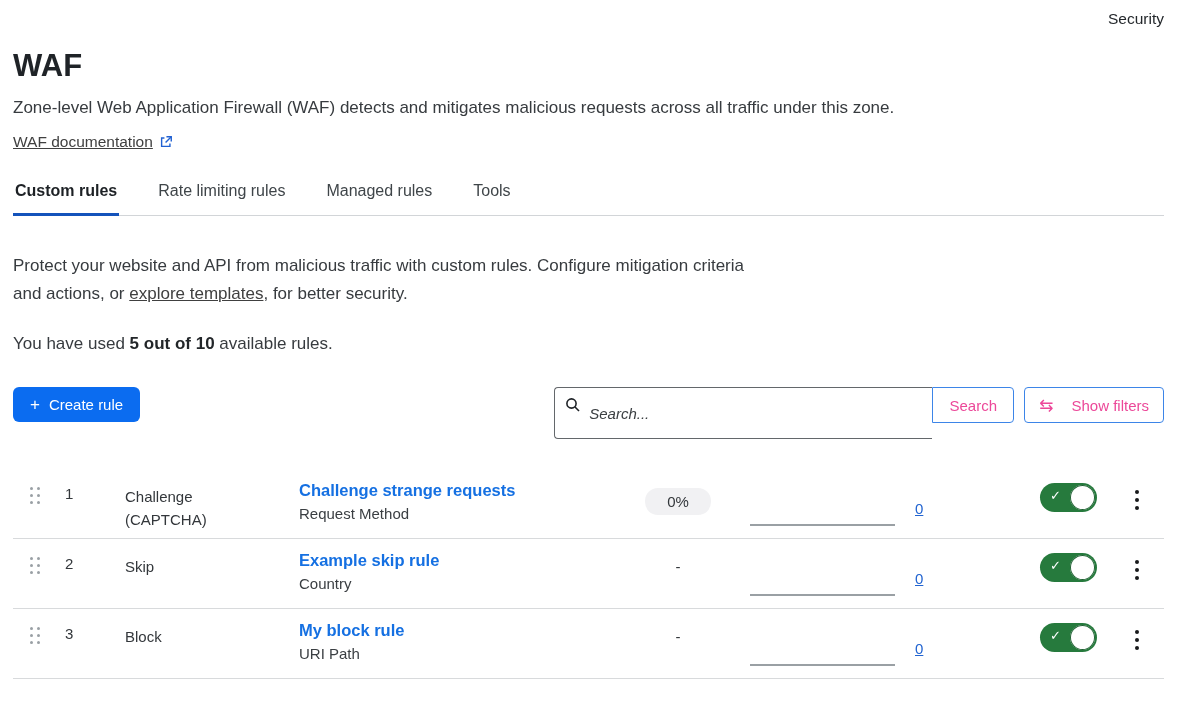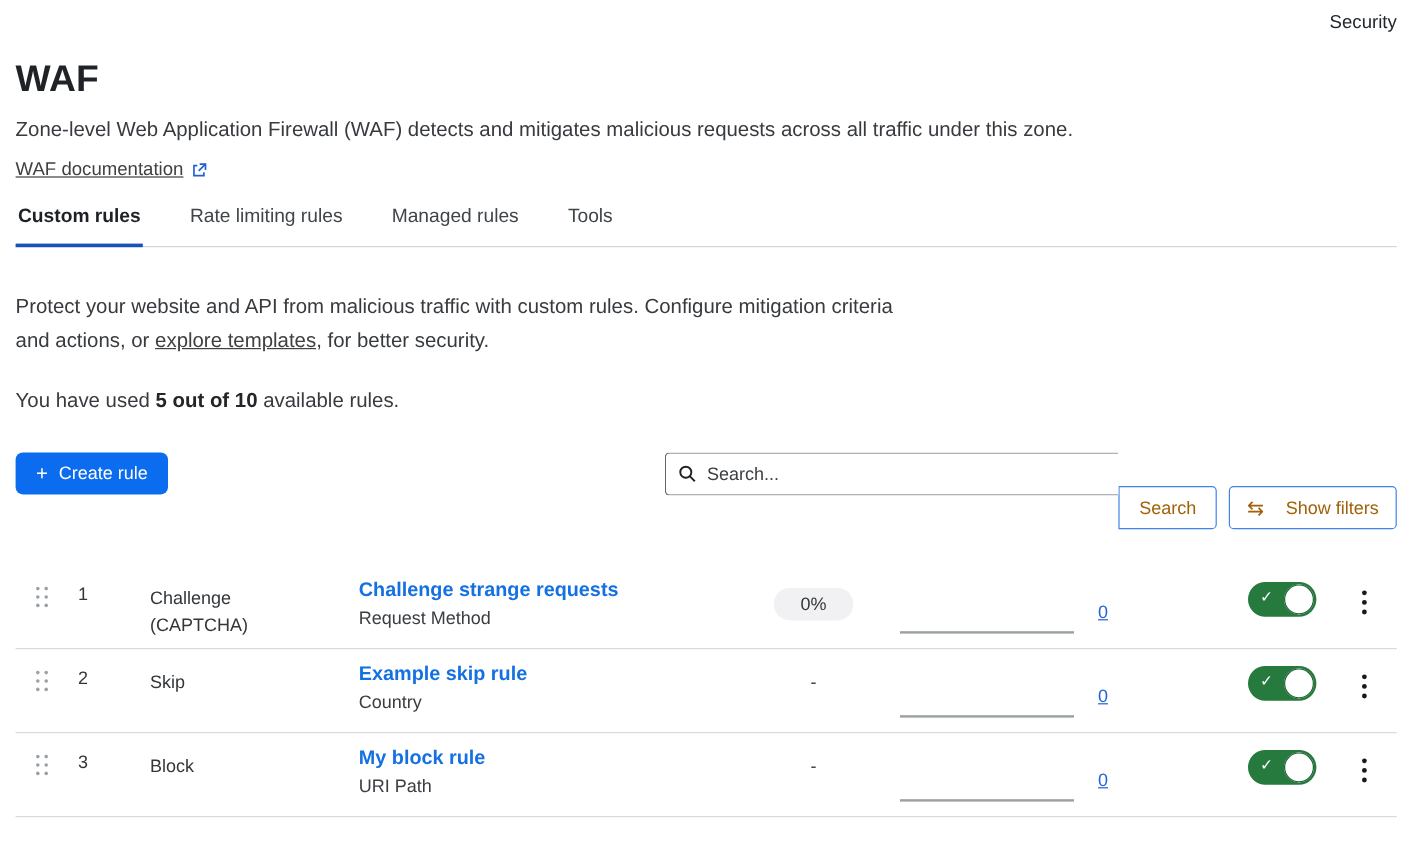--- a/index.html
+++ b/index.html
@@ -22,7 +22,7 @@
   .ext-icon { color: #2161d2; display: inline-flex; }
 
   
-  .tabs { margin-top: 13px; display: flex; border-bottom: 1px solid #d2d5d8; }
+  .tabs { margin-top: 23px; display: flex; border-bottom: 1px solid #d2d5d8; }
   .tab {
     font-size: 16px; color: #3f4549; padding: 8px 2px 13px 2px; margin-right: 37px;
     cursor: pointer; border-bottom: 3px solid transparent; margin-bottom: -1px;

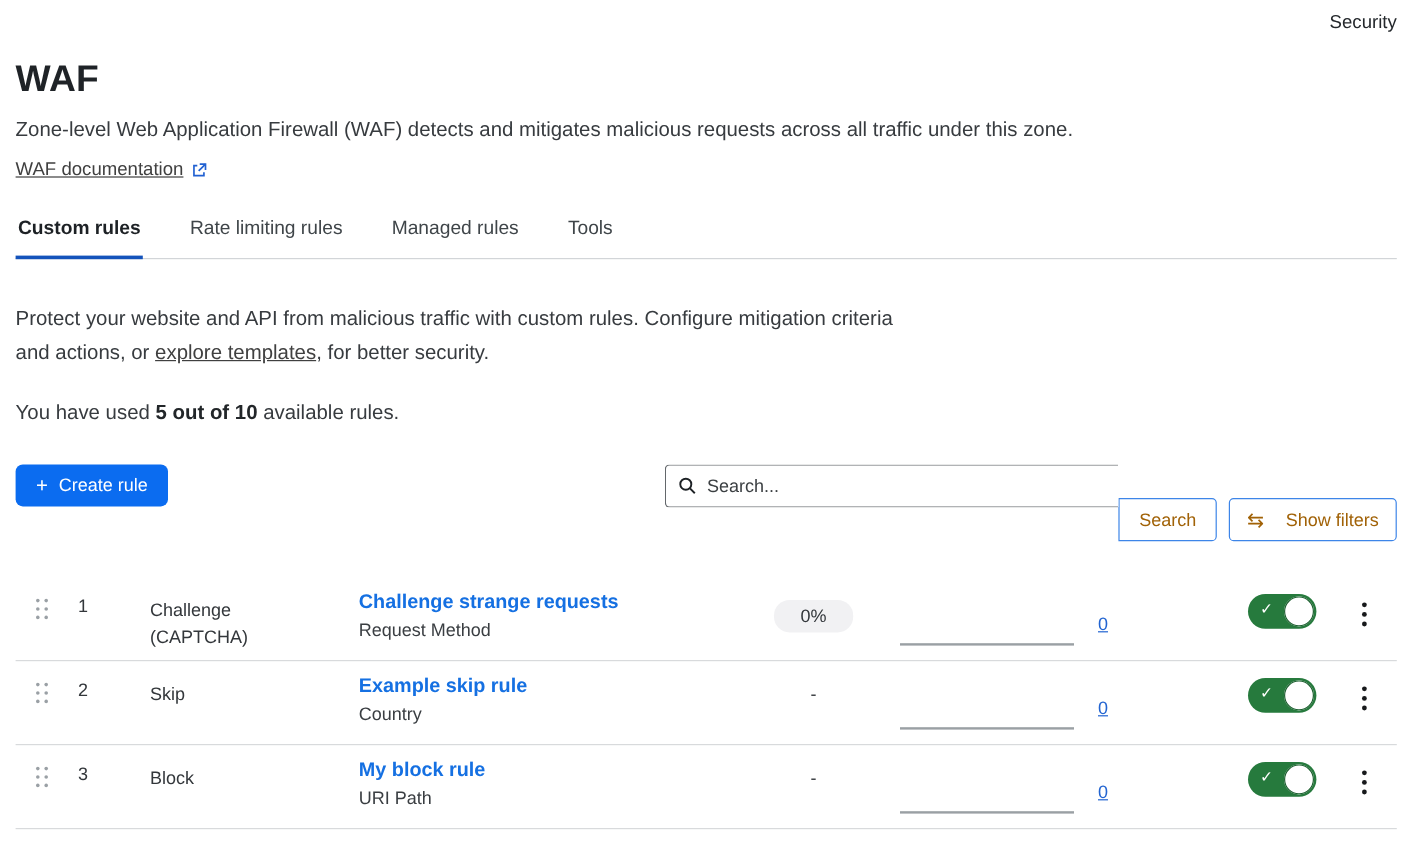--- a/index.html
+++ b/index.html
@@ -47,9 +47,9 @@
   .search-group { display: flex; }
   .search-box { position: relative; }
   .search-box input {
-    width: 378px; height: 36px; border: 1px solid #63676b; border-right: none;
+    width: 378px; height: 52px; border: 1px solid #63676b; border-right: none;
     border-radius: 4px 0 0 4px; padding: 0 10px 0 34px; font-size: 15px; color: #33373b;
-    font-family: inherit; outline: none;
+    font-family: inherit; outline: none; font-style: italic;
   }
   .search-box input::placeholder { color: #3c4043; opacity: 1; }
   .search-glyph { position: absolute; left: 11px; top: 10px; }

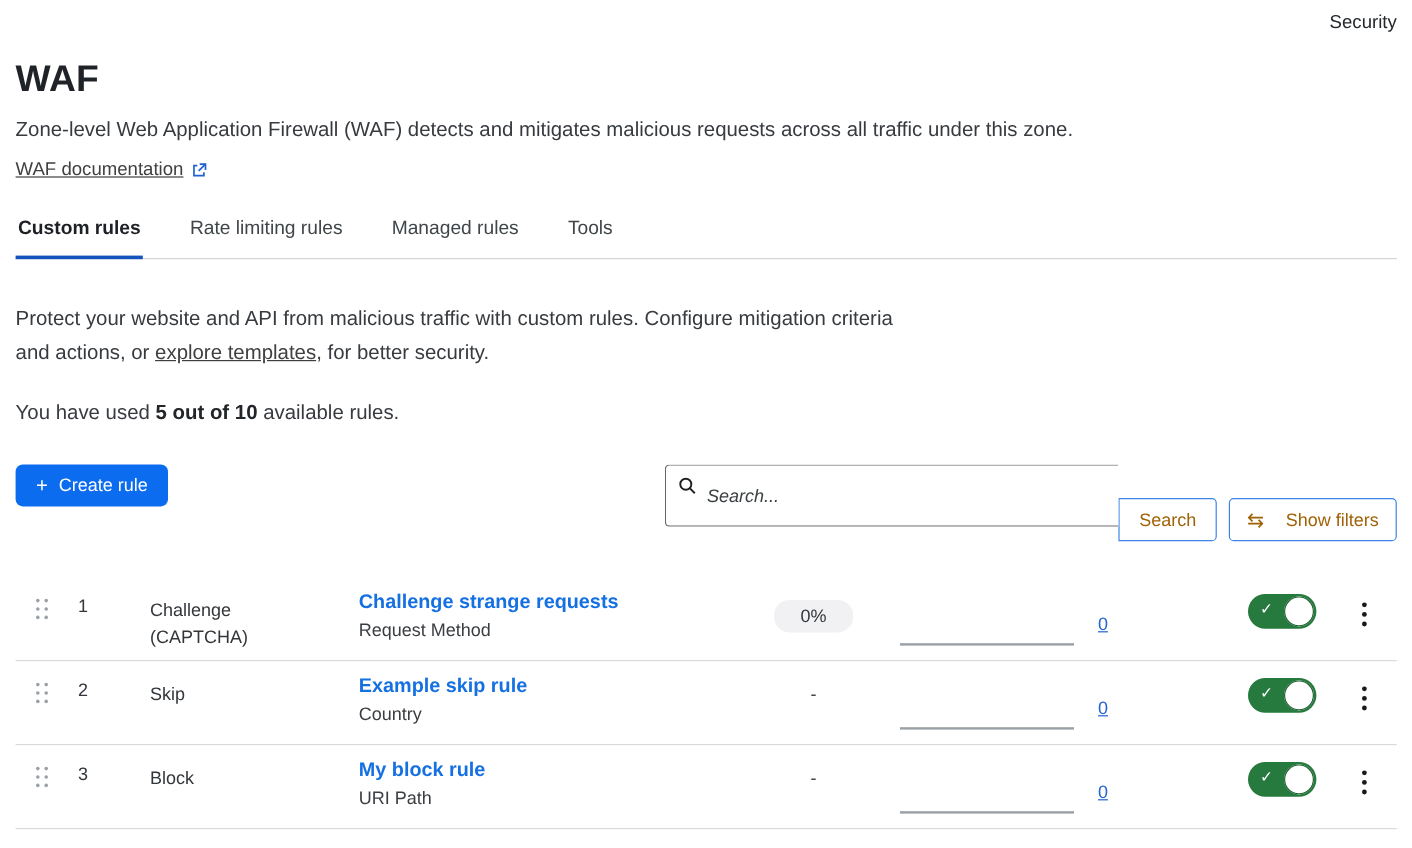--- a/index.html
+++ b/index.html
@@ -54,9 +54,9 @@
   .search-box input::placeholder { color: #3c4043; opacity: 1; }
   .search-glyph { position: absolute; left: 11px; top: 10px; }
   .btn-outline {
-    background: #ffffff; color: #a16207; border: 1px solid #3d85e8; border-radius: 4px;
+    background: #ffffff; color: #ec4899; border: 1px solid #3d85e8; border-radius: 4px;
     height: 36px; font-size: 15px; padding: 0 14px; display: inline-flex; align-items: center; gap: 9px;
-    cursor: pointer; font-family: inherit; margin-top: 28px;
+    cursor: pointer; font-family: inherit;
   }
   .search-group .btn-outline { border-radius: 0 4px 4px 0; width: 82px; justify-content: center; }
   .swap-glyph { font-size: 17px; line-height: 1; }

